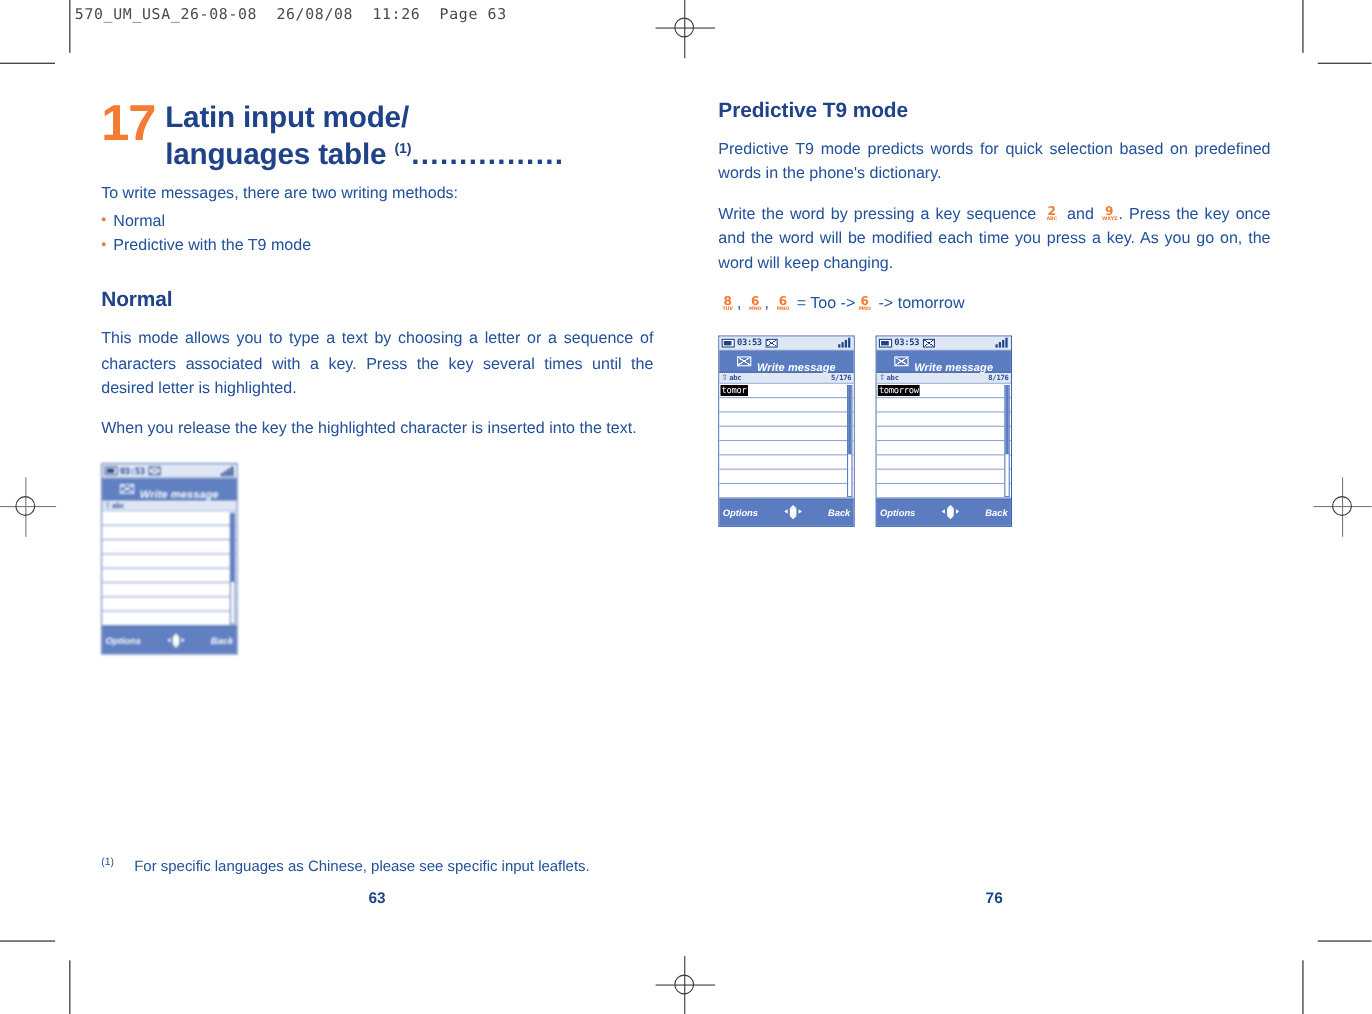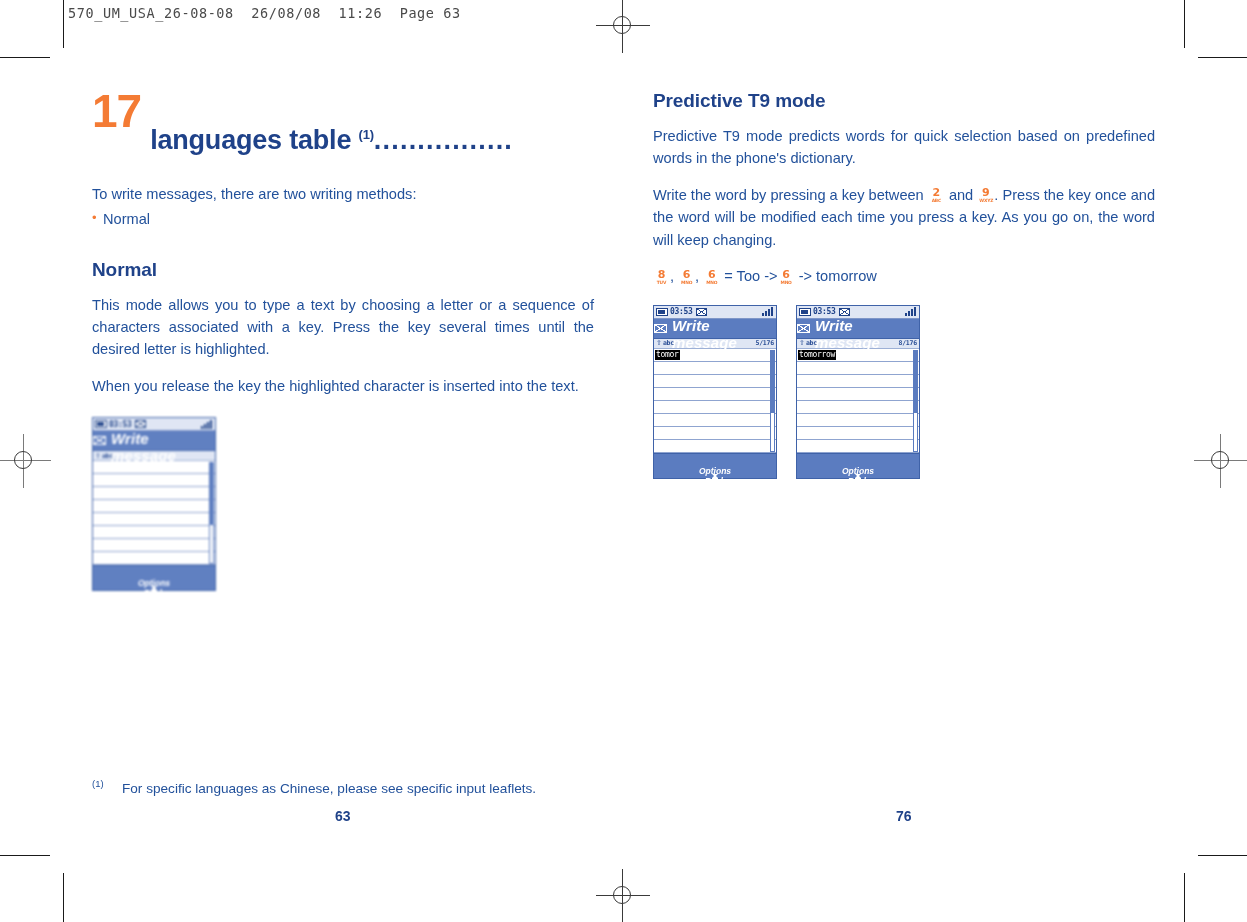--- a/index.html
+++ b/index.html
@@ -63,7 +63,7 @@
   .chapter {
     display: flex;
     align-items: flex-start;
-    margin-bottom: 26px;
+    margin-bottom: 8px;
   }
   .chapter-num {
     color: #f47b34;

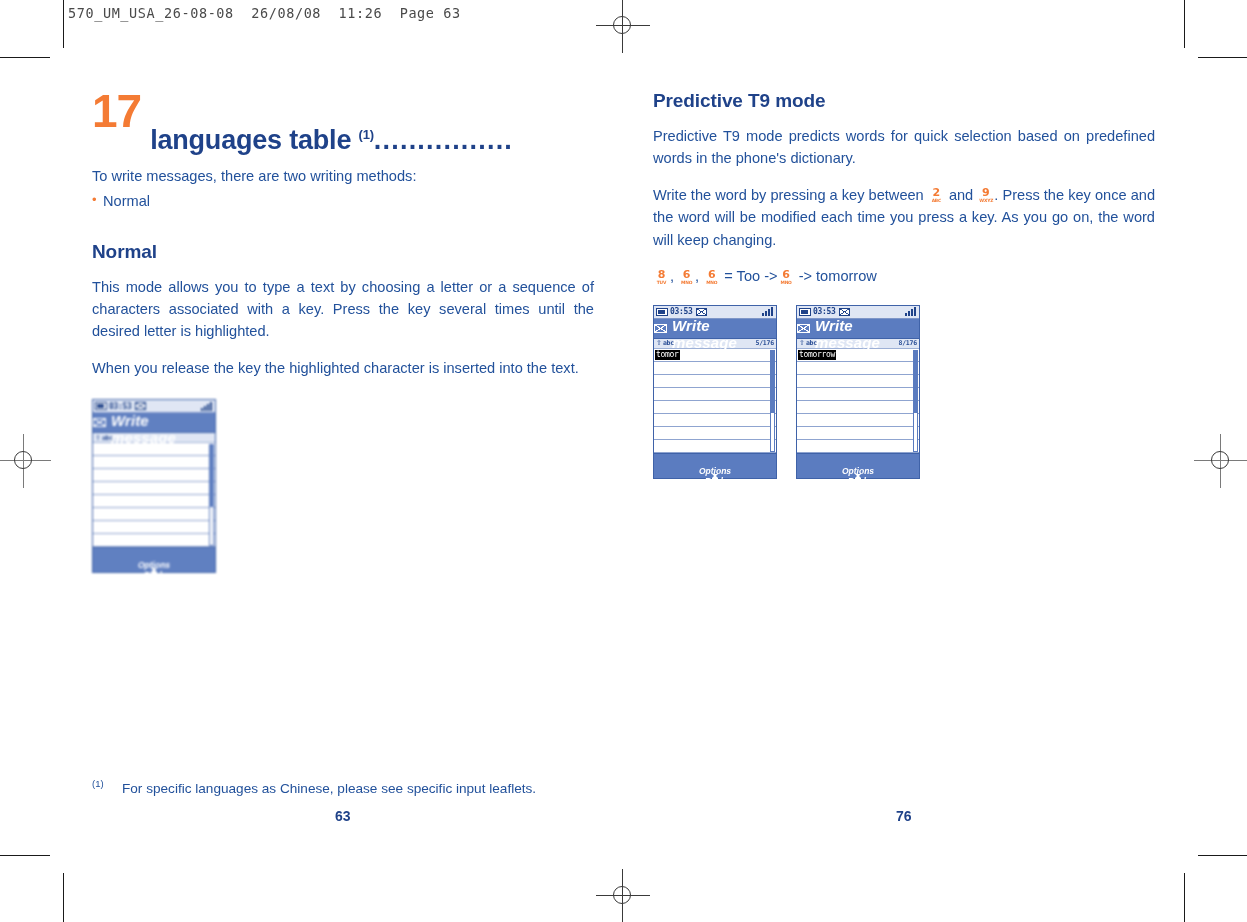--- a/index.html
+++ b/index.html
@@ -464,7 +464,7 @@
   <div class="chapter">
     <div class="chapter-num">17</div>
     <div class="chapter-title">
-      <br>
+      <span>Latin input mode/</span><br>
       <span>languages table</span>
       <span class="sup">(1)</span><span class="dots">................</span>
     </div>

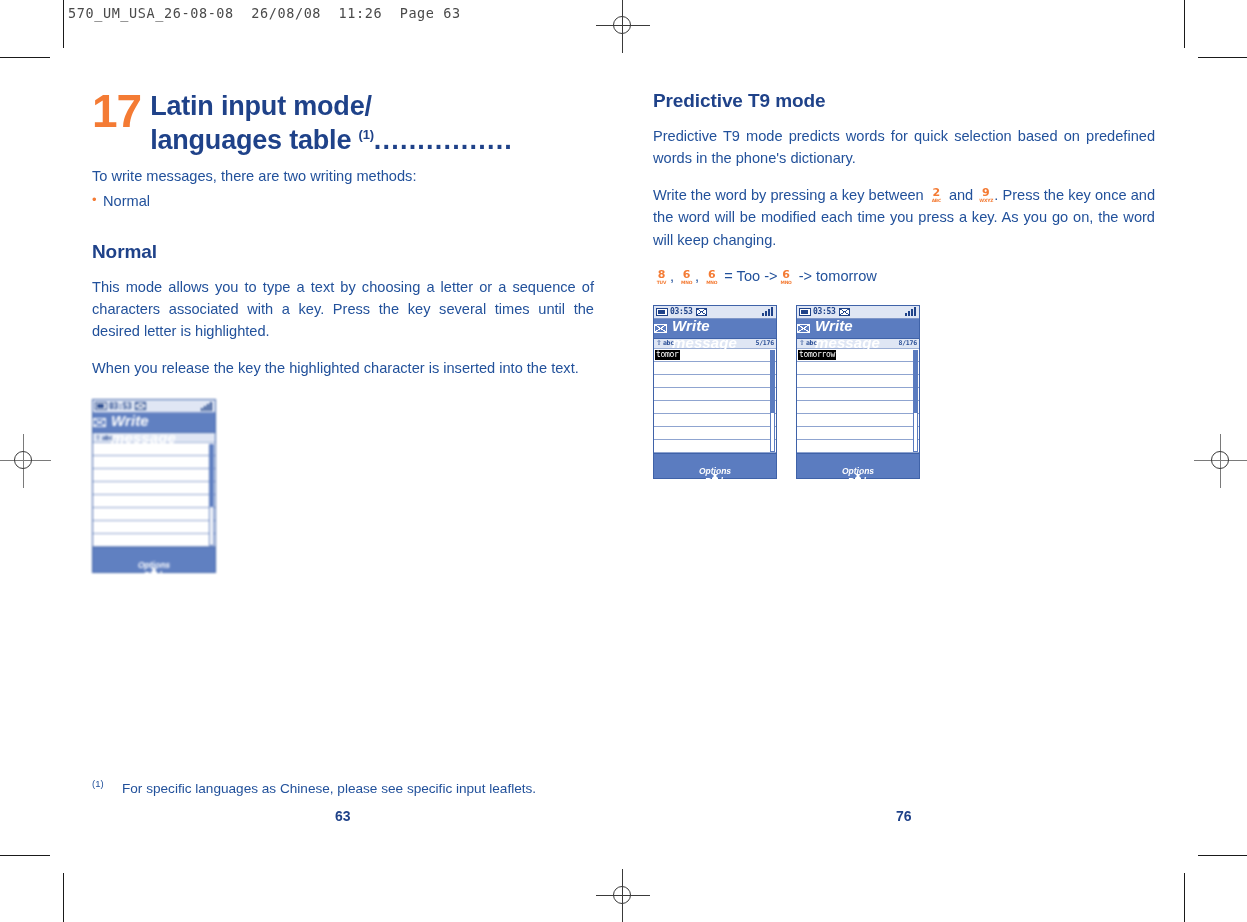--- a/index.html
+++ b/index.html
@@ -540,7 +540,7 @@
   <p class="body">Predictive T9 mode predicts words for quick selection based on predefined words in the phone's dictionary.</p>
 
   <p class="body">
-    <span>Write the word by pressing a key between</span>
+    <span>Write the word by pressing a key sequence</span>
     <span class="keyglyph">
       <span class="kd">2</span>
       <span class="kl">ABC</span>

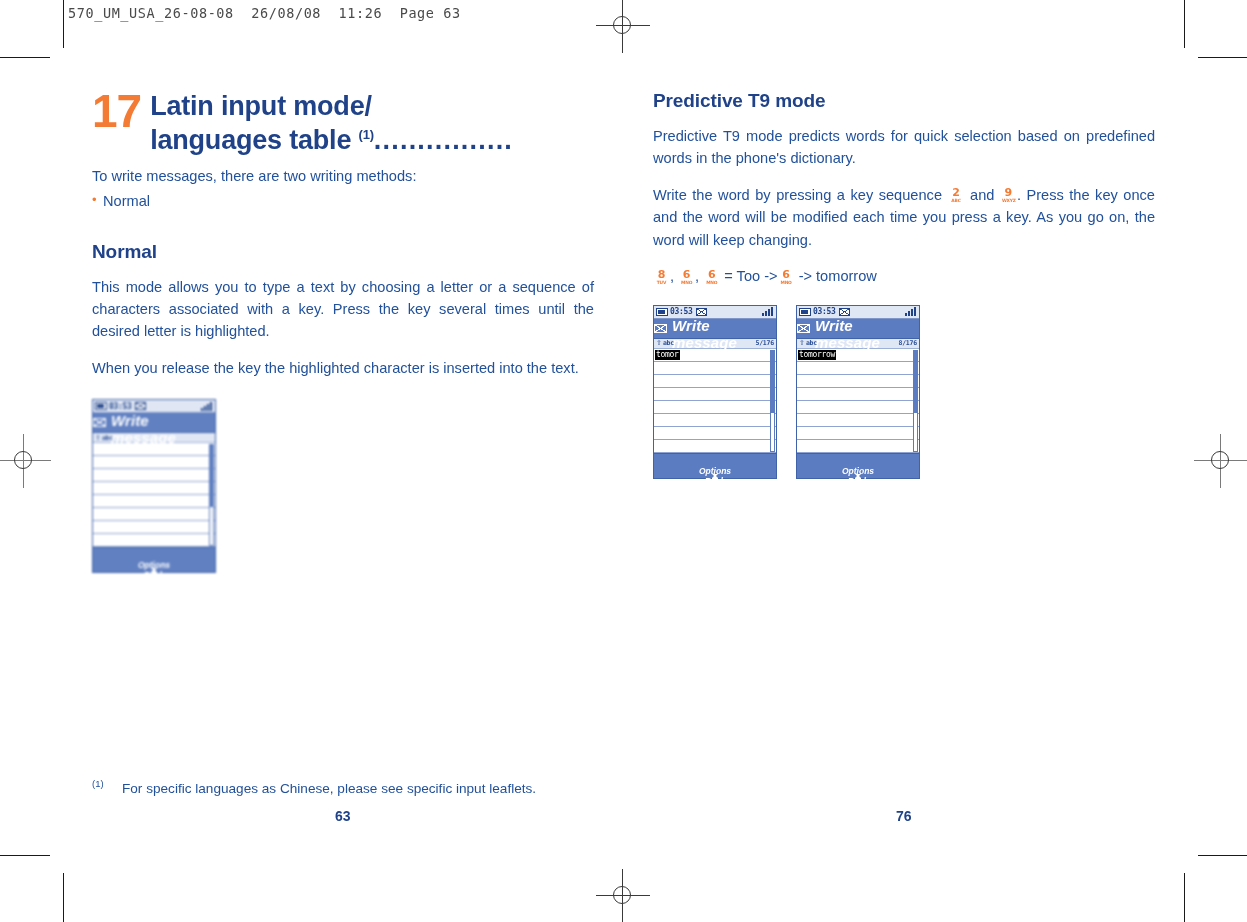--- a/index.html
+++ b/index.html
@@ -473,6 +473,7 @@
   <div class="intro">To write messages, there are two writing methods:</div>
   <ul class="bullets">
     <li>Normal</li>
+    <li>Predictive with the T9 mode</li>
   </ul>
 
   <h2 class="sec">Normal</h2>

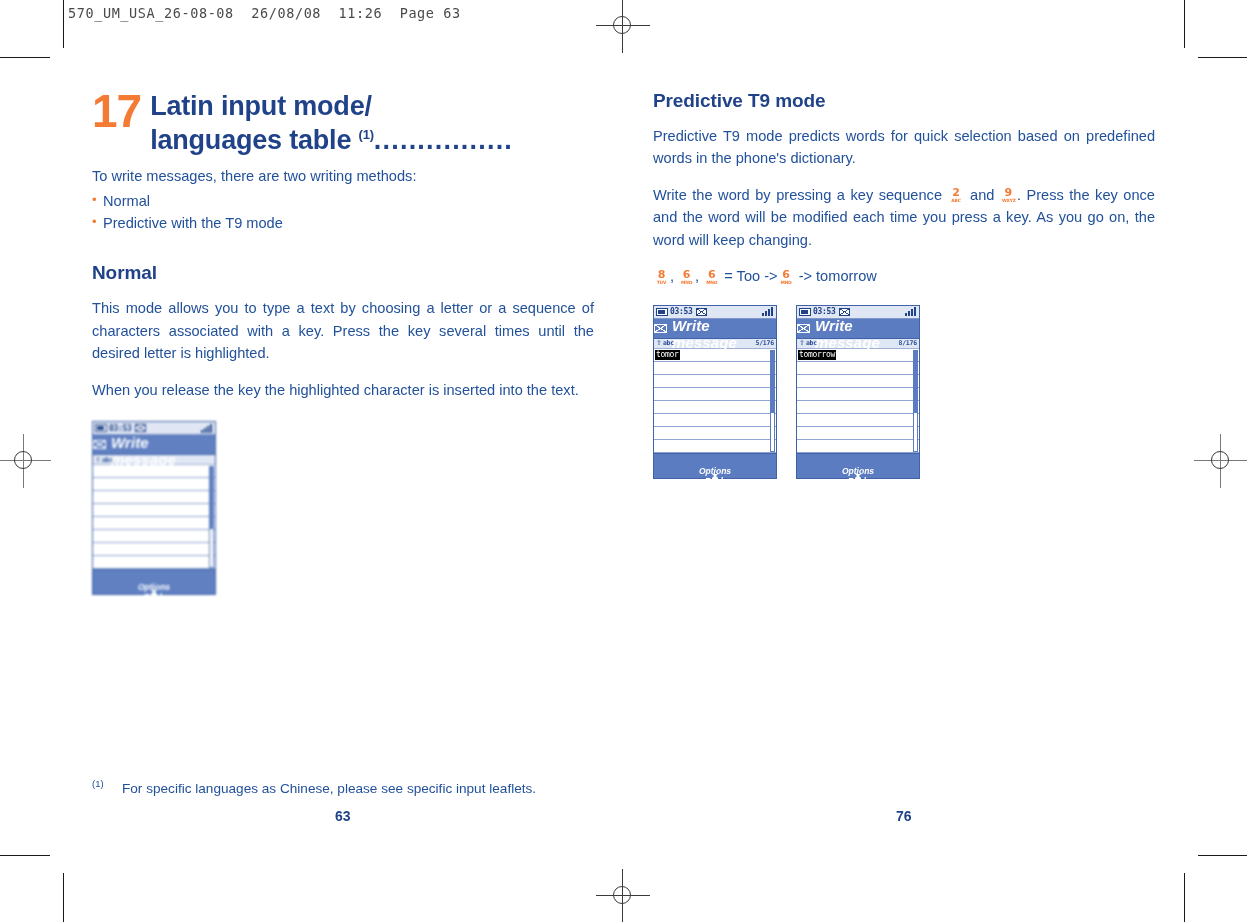--- a/index.html
+++ b/index.html
@@ -269,7 +269,7 @@
   }
   .ph-title .ttxt {
     color: #ffffff;
-    font-size: 15px;
+    font-size: 10px;
     font-weight: bold;
     font-style: italic;
     letter-spacing: 0.1px;

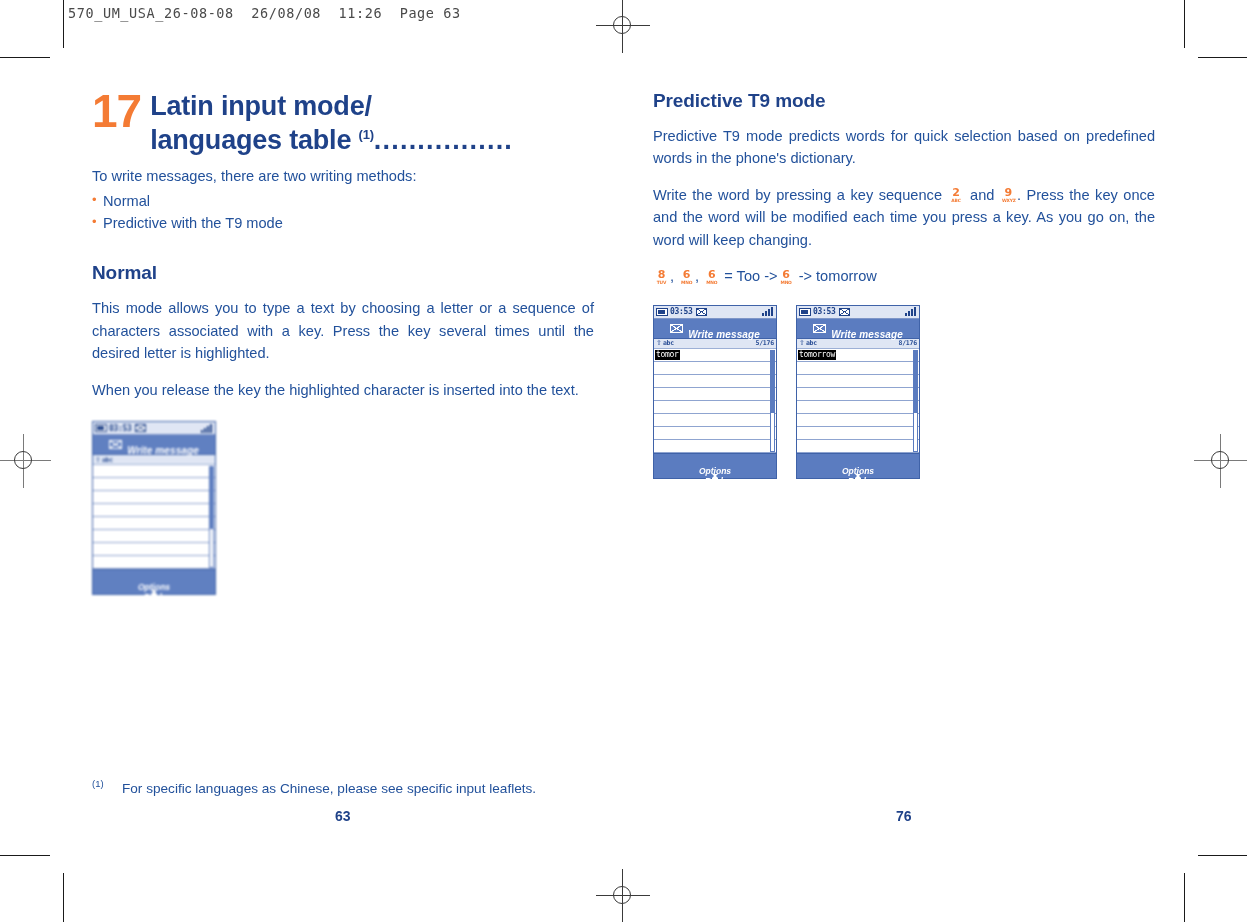--- a/index.html
+++ b/index.html
@@ -357,7 +357,6 @@
     padding: 12px 3px;
     box-sizing: border-box;
     border-top: 1px solid #3f62a8;
-    flex-direction: column;
   }
   .ph-soft .sk {
     color: #ffffff;

